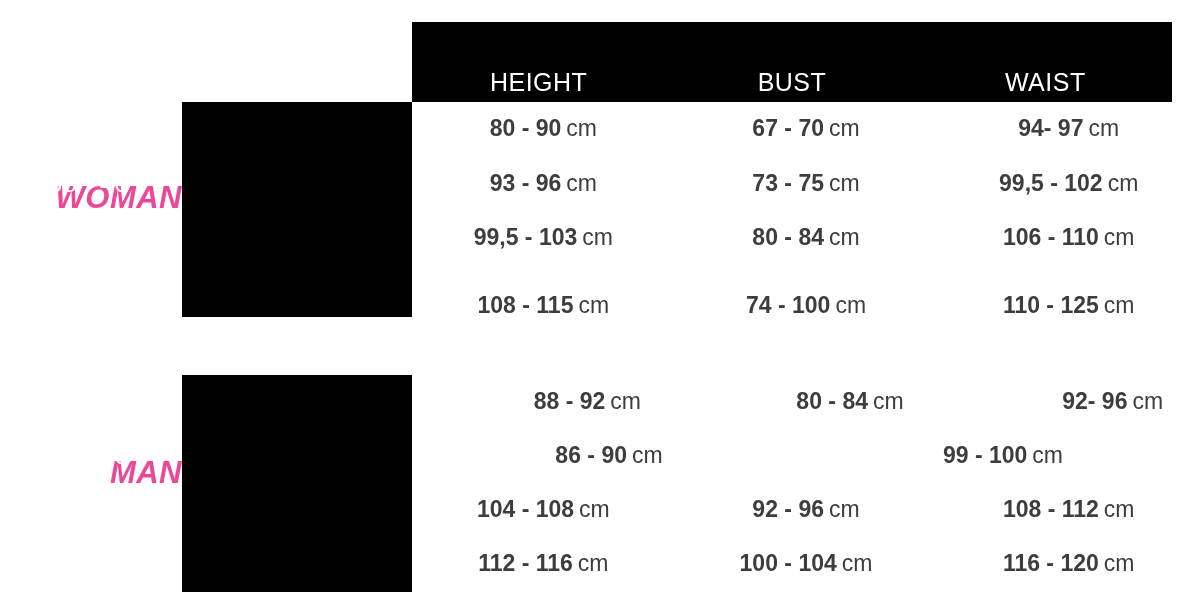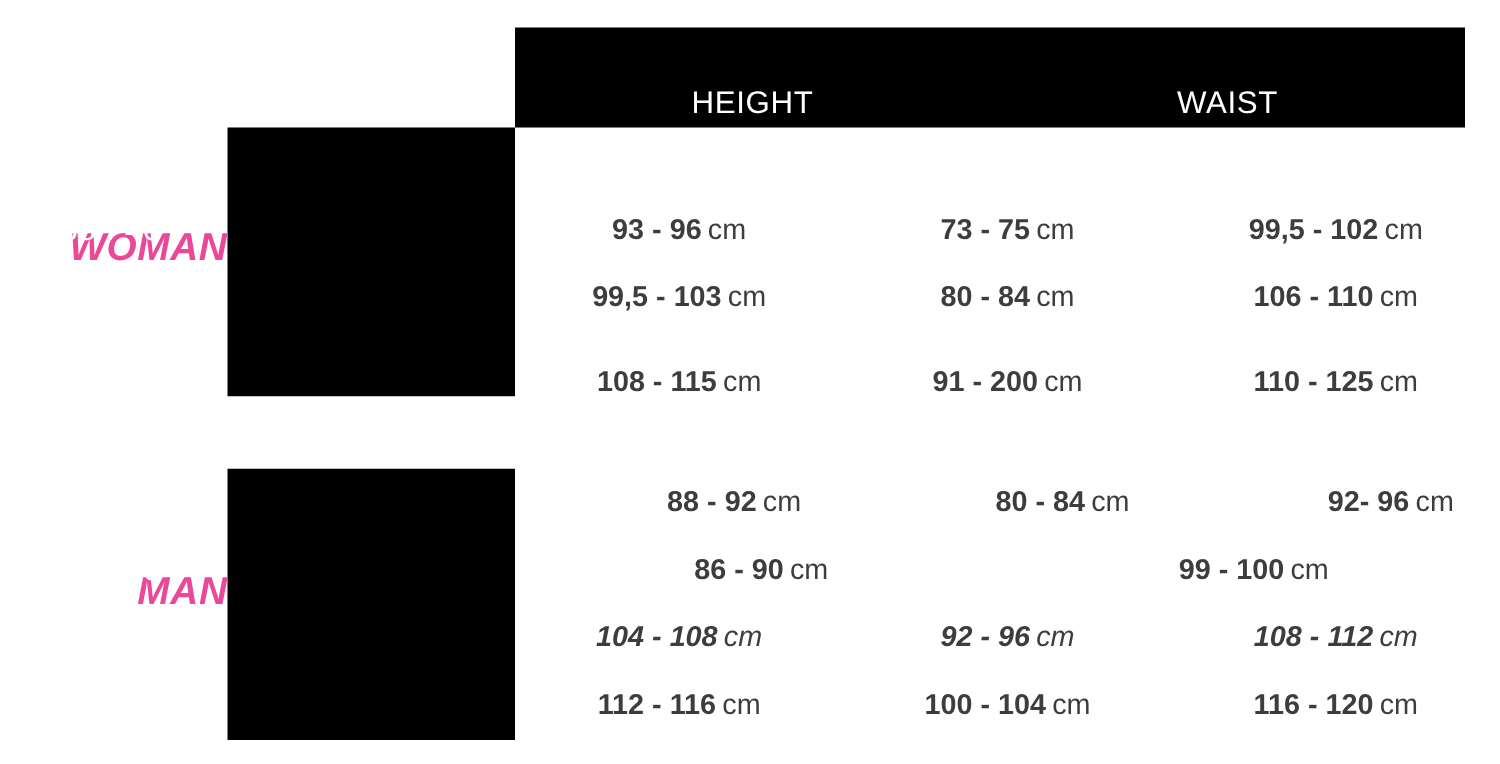--- a/index.html
+++ b/index.html
@@ -129,6 +129,7 @@
   <div class="header-bar"></div>
   <div class="header-cells">
     <div class="header-cell">HEIGHT</div>
+    <div class="header-cell">BUST</div>
     <div class="header-cell">WAIST</div>
   </div>
 

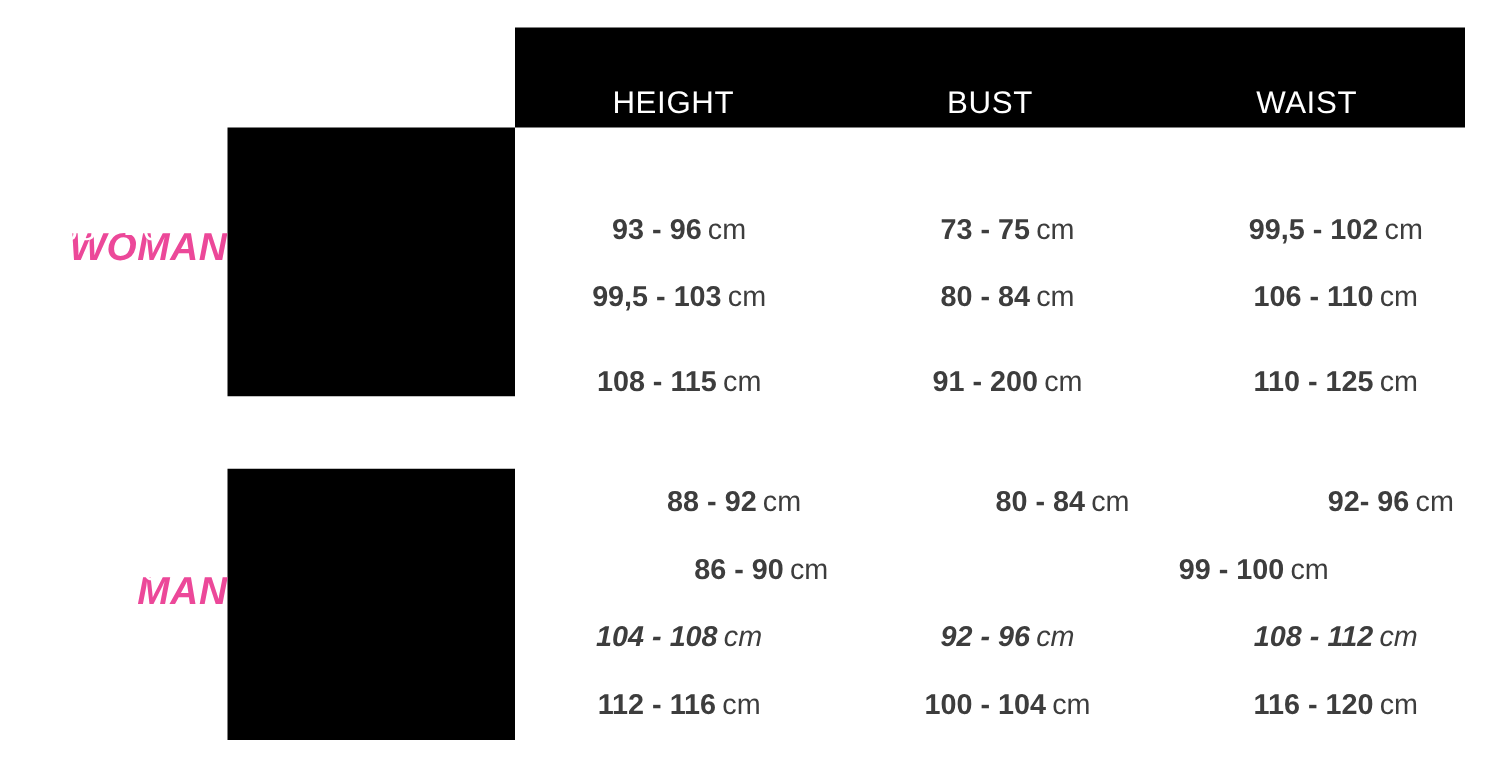--- a/index.html
+++ b/index.html
@@ -136,6 +136,14 @@
   <div class="size-block woman"></div>
   <div class="group-label woman">WOMAN</div>
 
+  <div class="row" style="top:102px;">
+    <div class="size-cell">
+      <span class="sz">S</span><span class="sep">|</span><span class="rng">36 - 38</span>
+    </div>
+    <div class="meas-cell"><span class="v">80 - 90</span><span class="u">cm</span></div>
+    <div class="meas-cell"><span class="v">67 - 70</span><span class="u">cm</span></div>
+    <div class="meas-cell"><span class="v">94- 97</span><span class="u">cm</span></div>
+  </div>
 
   <div class="row" style="top:157px;">
     <div class="size-cell">

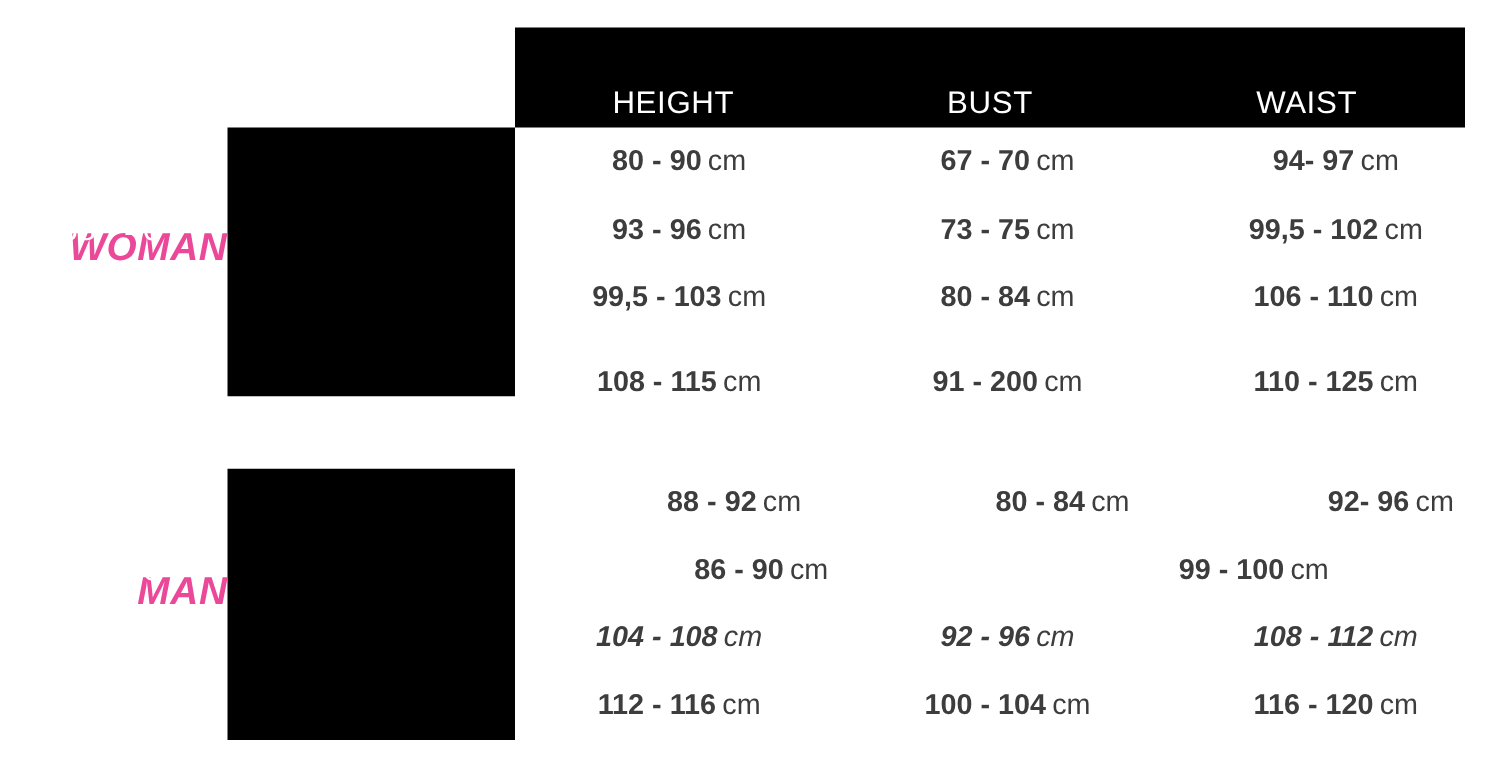--- a/index.html
+++ b/index.html
@@ -168,7 +168,7 @@
       <span class="sz">XL</span><span class="sep">|</span><span class="rng">44 - 46</span>
     </div>
     <div class="meas-cell"><span class="v">108 - 115</span><span class="u">cm</span></div>
-    <div class="meas-cell"><span class="v">91 - 200</span><span class="u">cm</span></div>
+    <div class="meas-cell"><span class="v">74 - 100</span><span class="u">cm</span></div>
     <div class="meas-cell"><span class="v">110 - 125</span><span class="u">cm</span></div>
   </div>
 

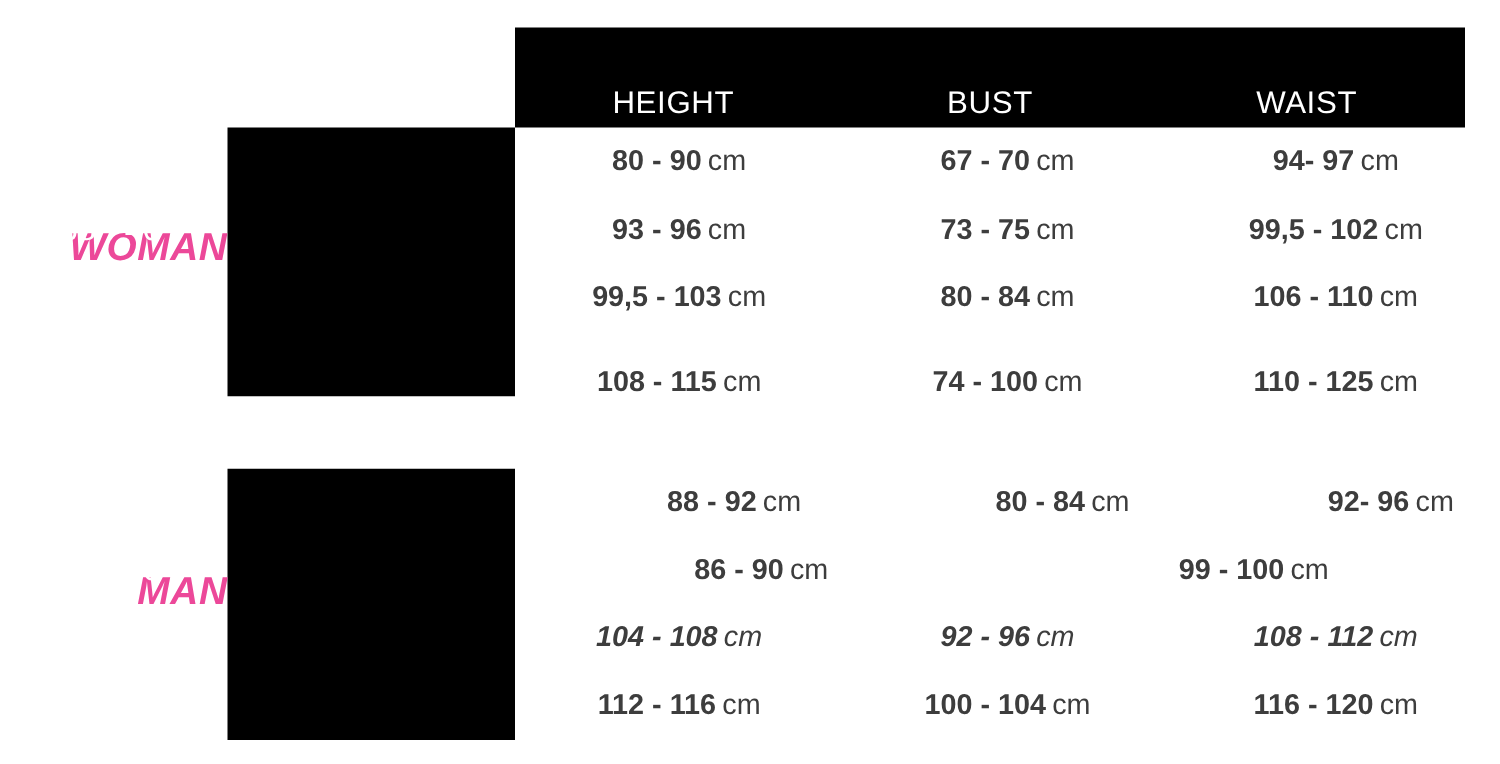--- a/index.html
+++ b/index.html
@@ -192,7 +192,7 @@
     <div class="meas-cell"><span class="v">99 - 100</span><span class="u">cm</span></div>
   </div>
 
-  <div class="row" style="top:483px;font-style:italic;">
+  <div class="row" style="top:483px;">
     <div class="size-cell">
       <span class="sz">L</span><span class="sep">|</span><span class="rng">52 - 54</span>
     </div>

